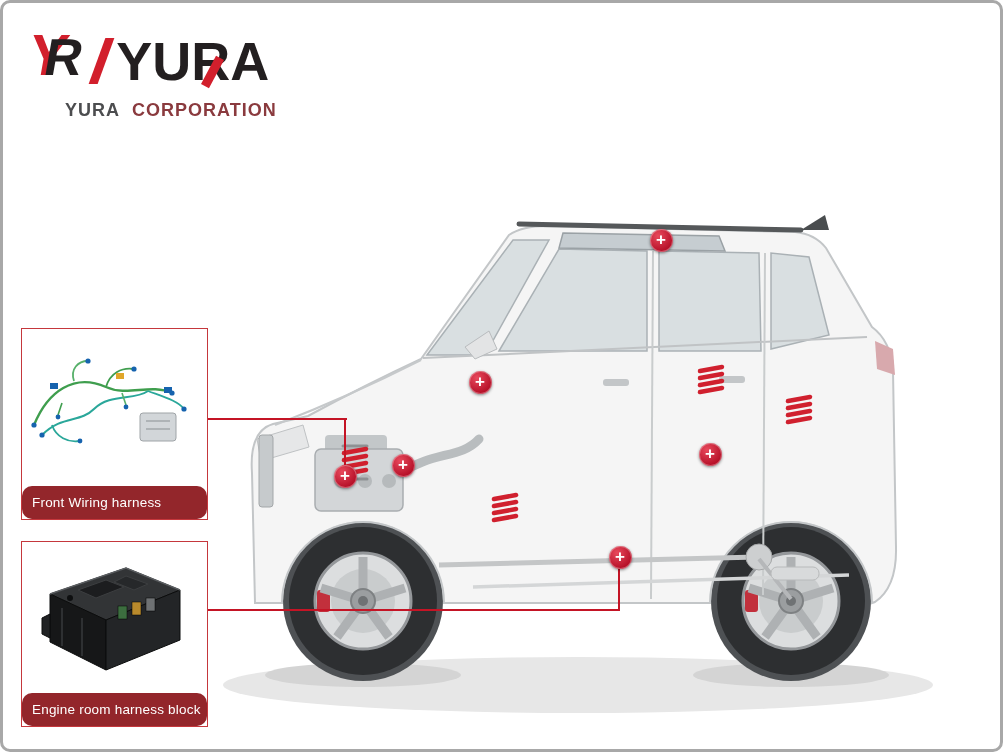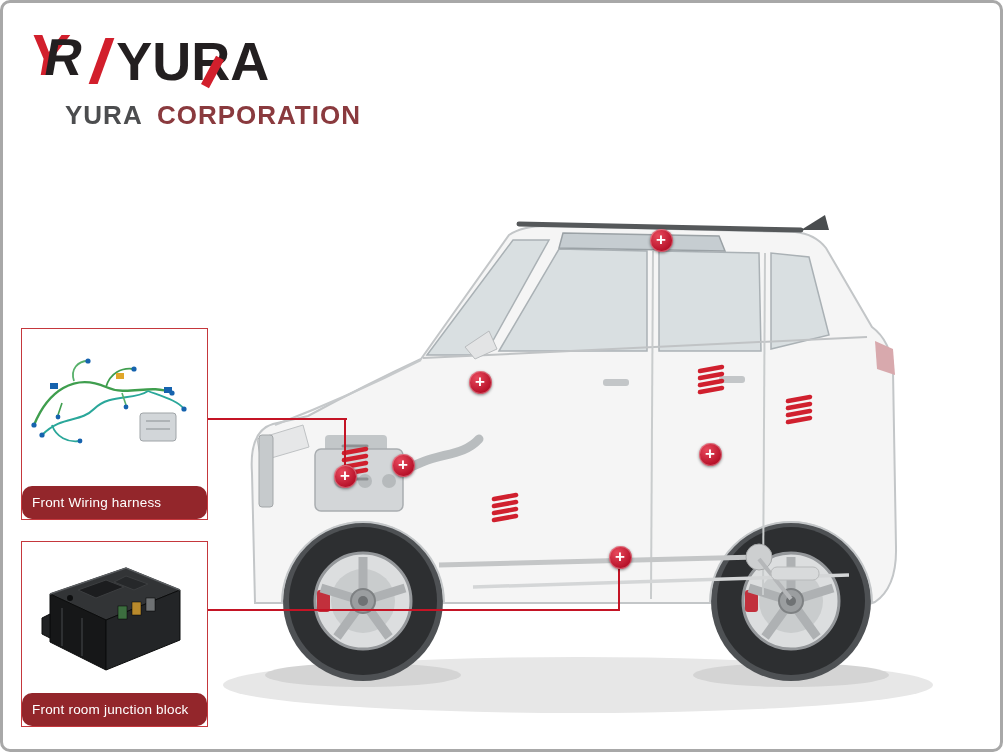--- a/index.html
+++ b/index.html
@@ -21,7 +21,7 @@
     letter-spacing:0px; line-height:1; }
   .word-slash { position:absolute; left:92px; top:22px; width:9px; height:32px;
     background:#d21f2c; transform:rotate(28deg); }
-  .logo-sub { margin:12px 0 0 36px; font-size:26px; letter-spacing:1px; }
+  .logo-sub { margin:12px 0 0 36px; font-size:18px; letter-spacing:1px; }
   .sub-brand { font-weight:bold; color:#4c4d4f; }
   .sub-rest { font-weight:bold; color:#8a3a3e; margin-left:6px; }
 

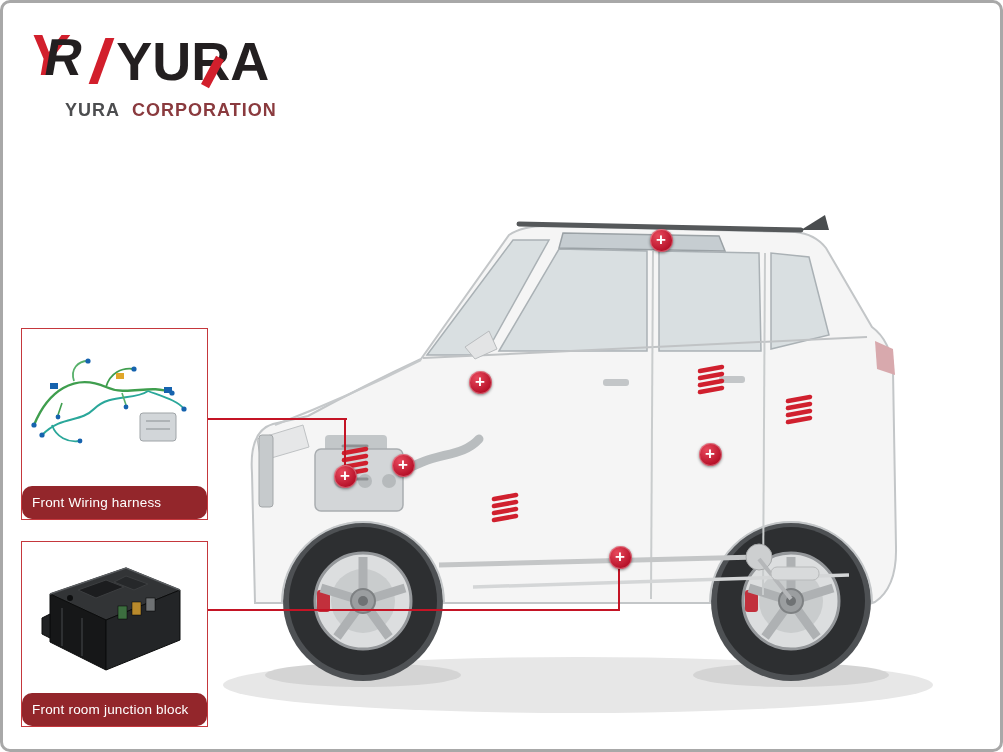--- a/index.html
+++ b/index.html
@@ -231,7 +231,7 @@
       <line x1="40" y1="66" x2="40" y2="104" stroke="#2e3032" stroke-width="2"></line>
       <line x1="60" y1="76" x2="60" y2="114" stroke="#2e3032" stroke-width="2"></line>
     </svg>
-    <div class="callout-label">Front room junction block</div>
+    <div class="callout-label">Engine room harness block</div>
   </div>
 
   <div id="hotspot-layer">

